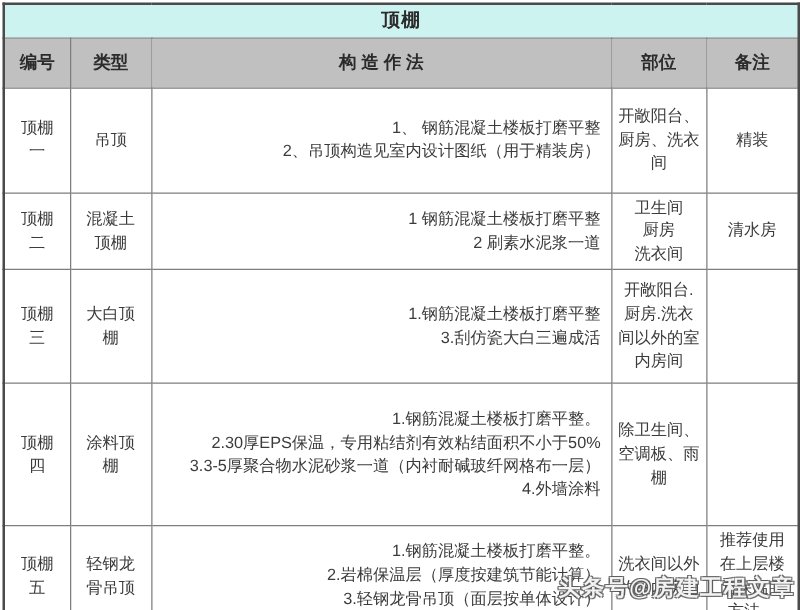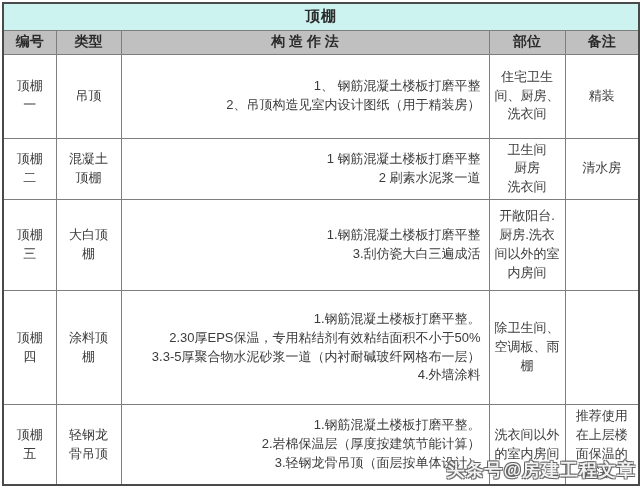--- a/index.html
+++ b/index.html
@@ -45,7 +45,7 @@
   }
   .head-row th {
     background: #c0c0c0;
-    height: 24px;
+    height: 40px;
     font-size: 14px;
     font-weight: bold;
     text-align: center;

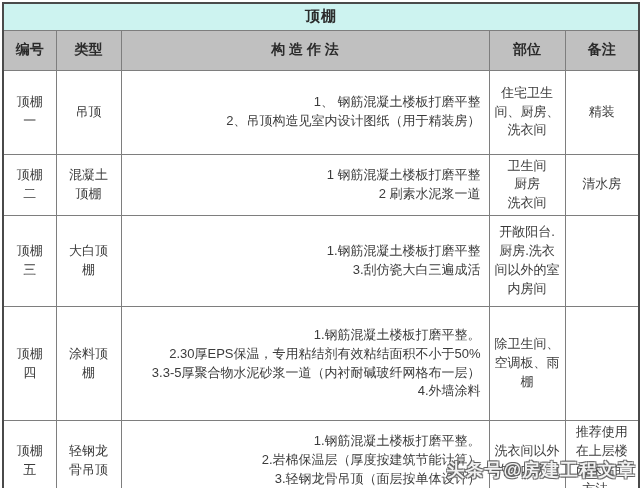--- a/index.html
+++ b/index.html
@@ -116,7 +116,7 @@
       <td class="c-type">吊顶</td>
       <td class="c-method">1、 钢筋混凝土楼板打磨平整
 2、吊顶构造见室内设计图纸（用于精装房）</td>
-      <td class="c-loc">住宅卫生间、厨房、洗衣间</td>
+      <td class="c-loc">开敞阳台、厨房、洗衣间</td>
       <td class="c-note">精装</td>
     </tr>
 

